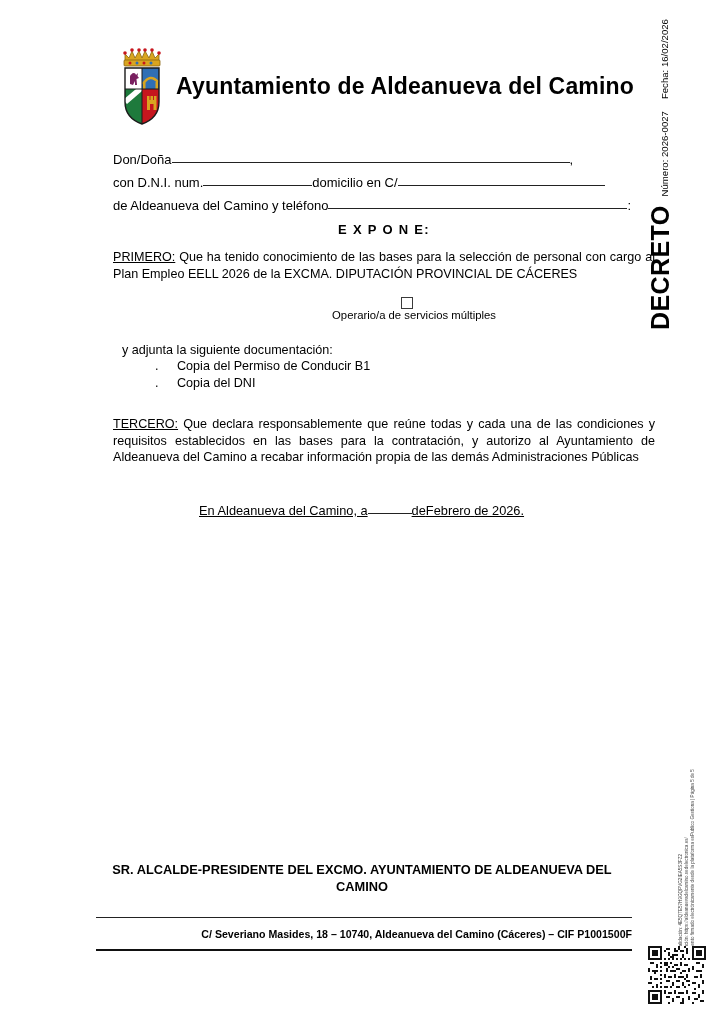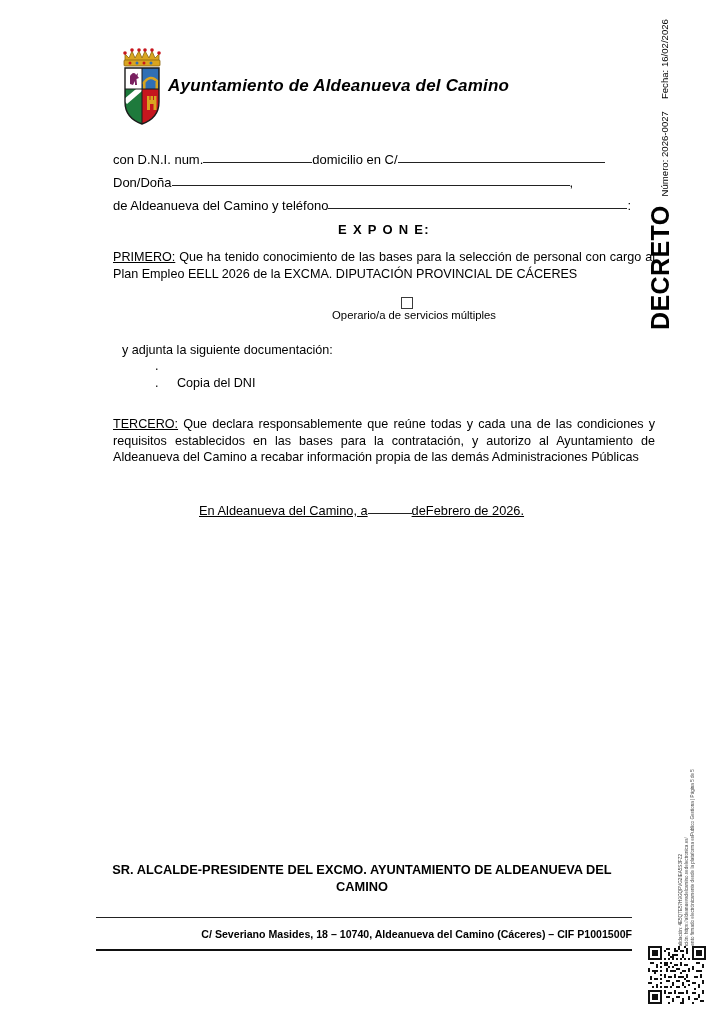--- a/index.html
+++ b/index.html
@@ -41,12 +41,11 @@
   }
   .crest svg { display: block; }
   .org-title {
-    margin-left: 2px;
-    font-size: 17px;
+    margin-left: 10px;
+    font-size: 23px;
     font-weight: bold;
     letter-spacing: 0.2px;
     white-space: nowrap;
-    font-style: italic;
   }
 
   

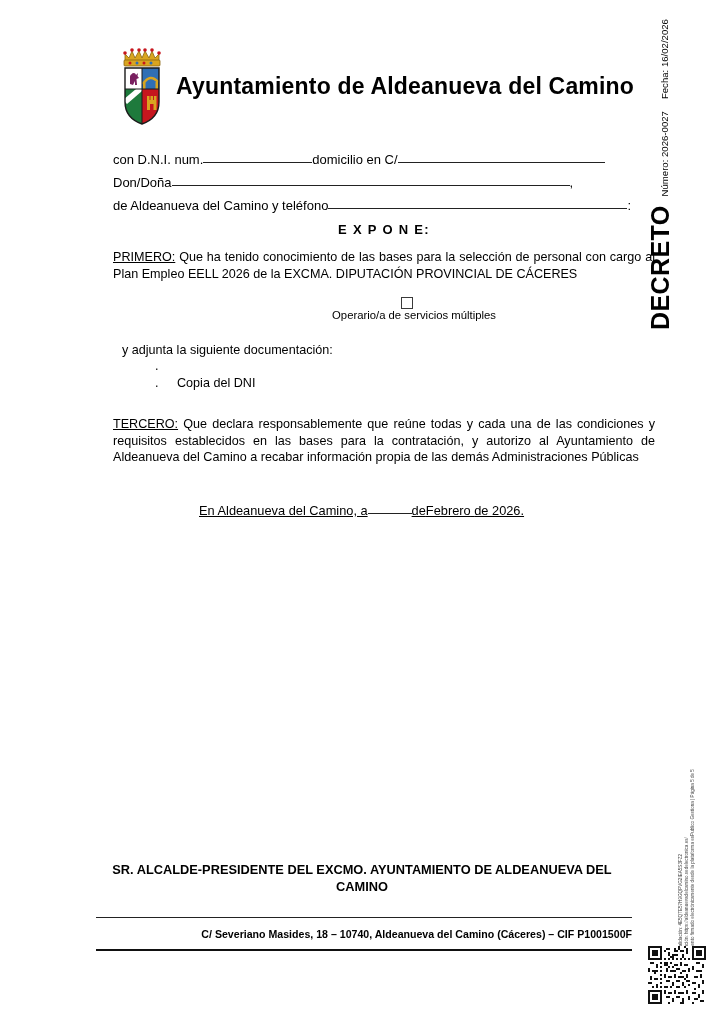--- a/index.html
+++ b/index.html
@@ -303,11 +303,11 @@
 
 
     <p class="fill-line">
+      <span>Don/Doña</span><span class="blank" style="width:398px"></span><span>,</span>
+    </p>
+
+    <p class="fill-line">
       <span>con D.N.I. num.</span><span class="blank" style="width:109px"></span><span>domicilio en C/</span><span class="blank" style="width:207px"></span>
-    </p>
-
-    <p class="fill-line">
-      <span>Don/Doña</span><span class="blank" style="width:398px"></span><span>,</span>
     </p>
 
     <p class="fill-line">

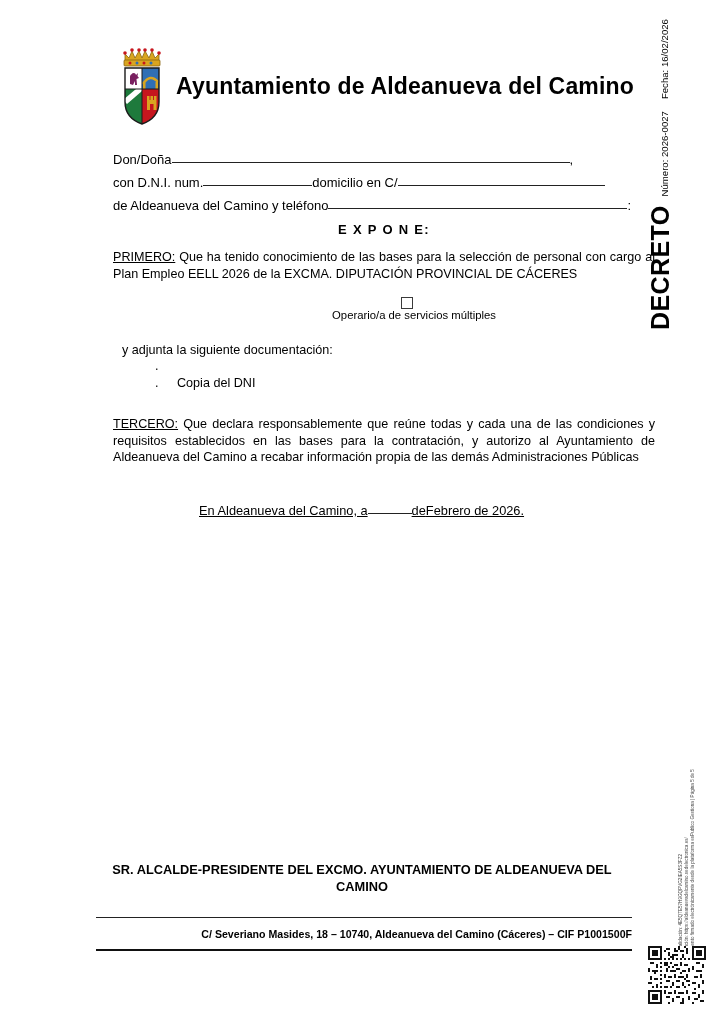--- a/index.html
+++ b/index.html
@@ -331,6 +331,7 @@
     <ul class="doc-list">
       <li>
         <span class="dot-marker">.</span>
+        <span>Copia del Permiso de Conducir B1</span>
       </li>
       <li>
         <span class="dot-marker">.</span>

